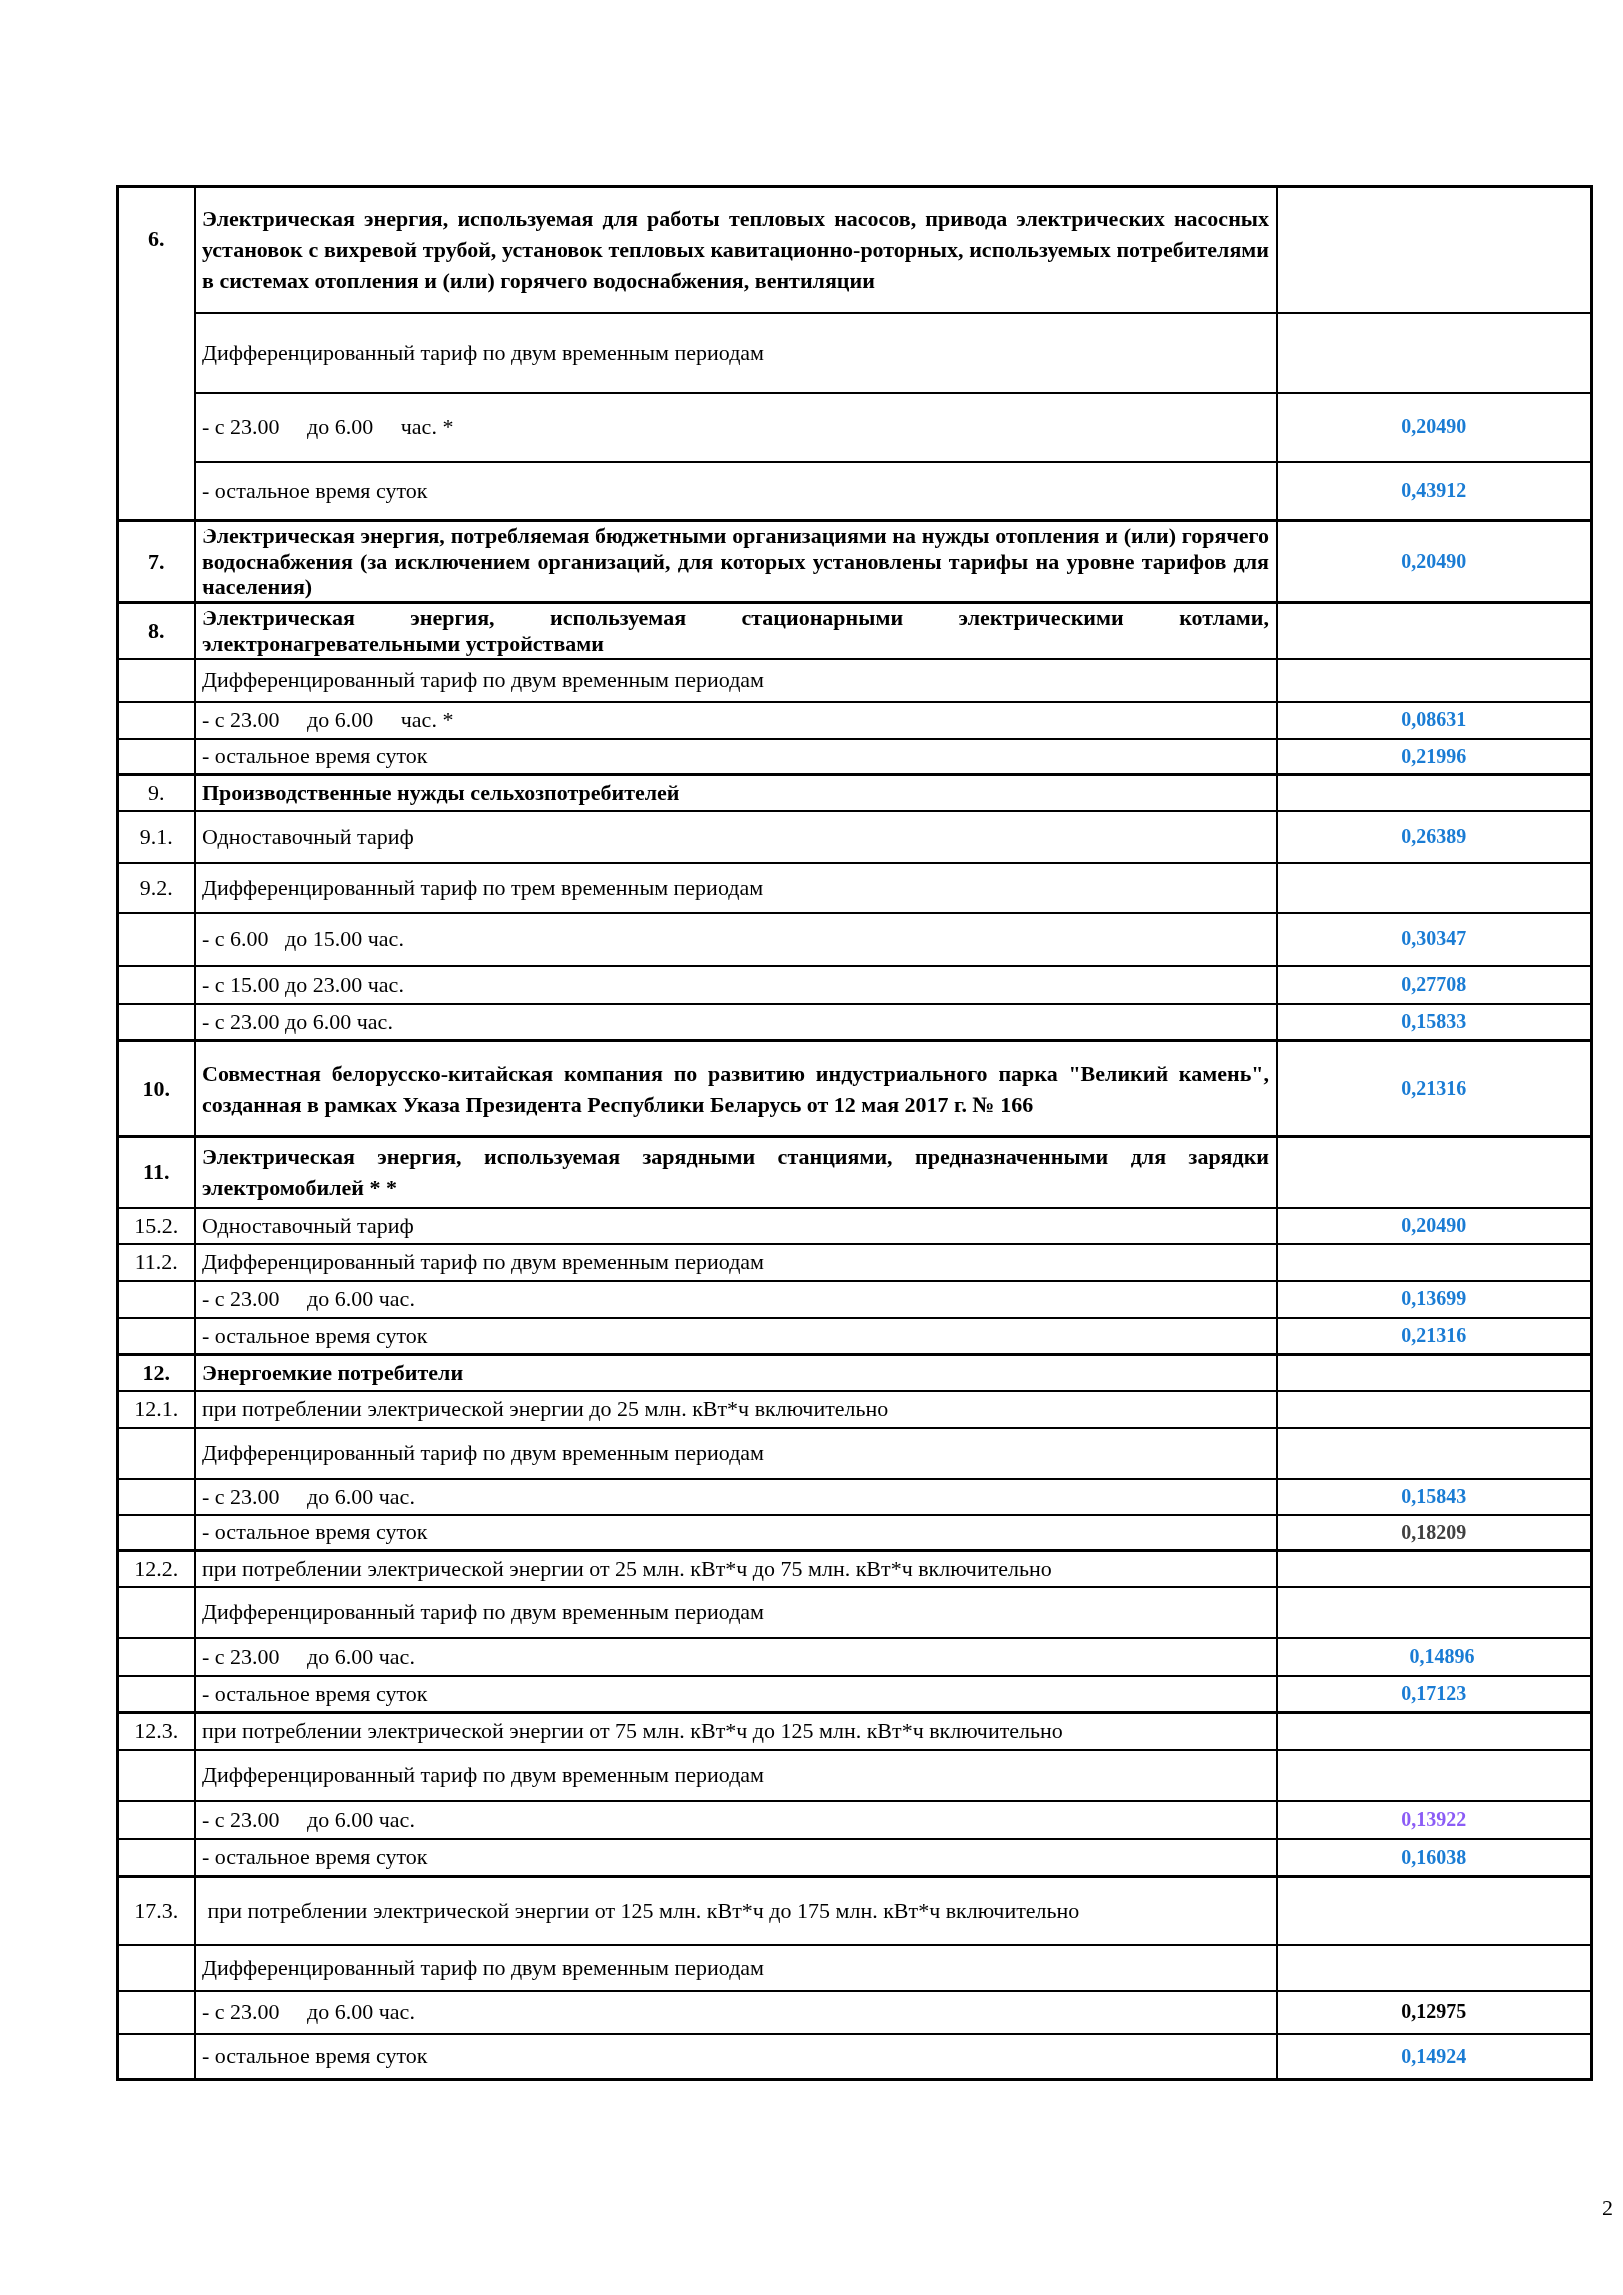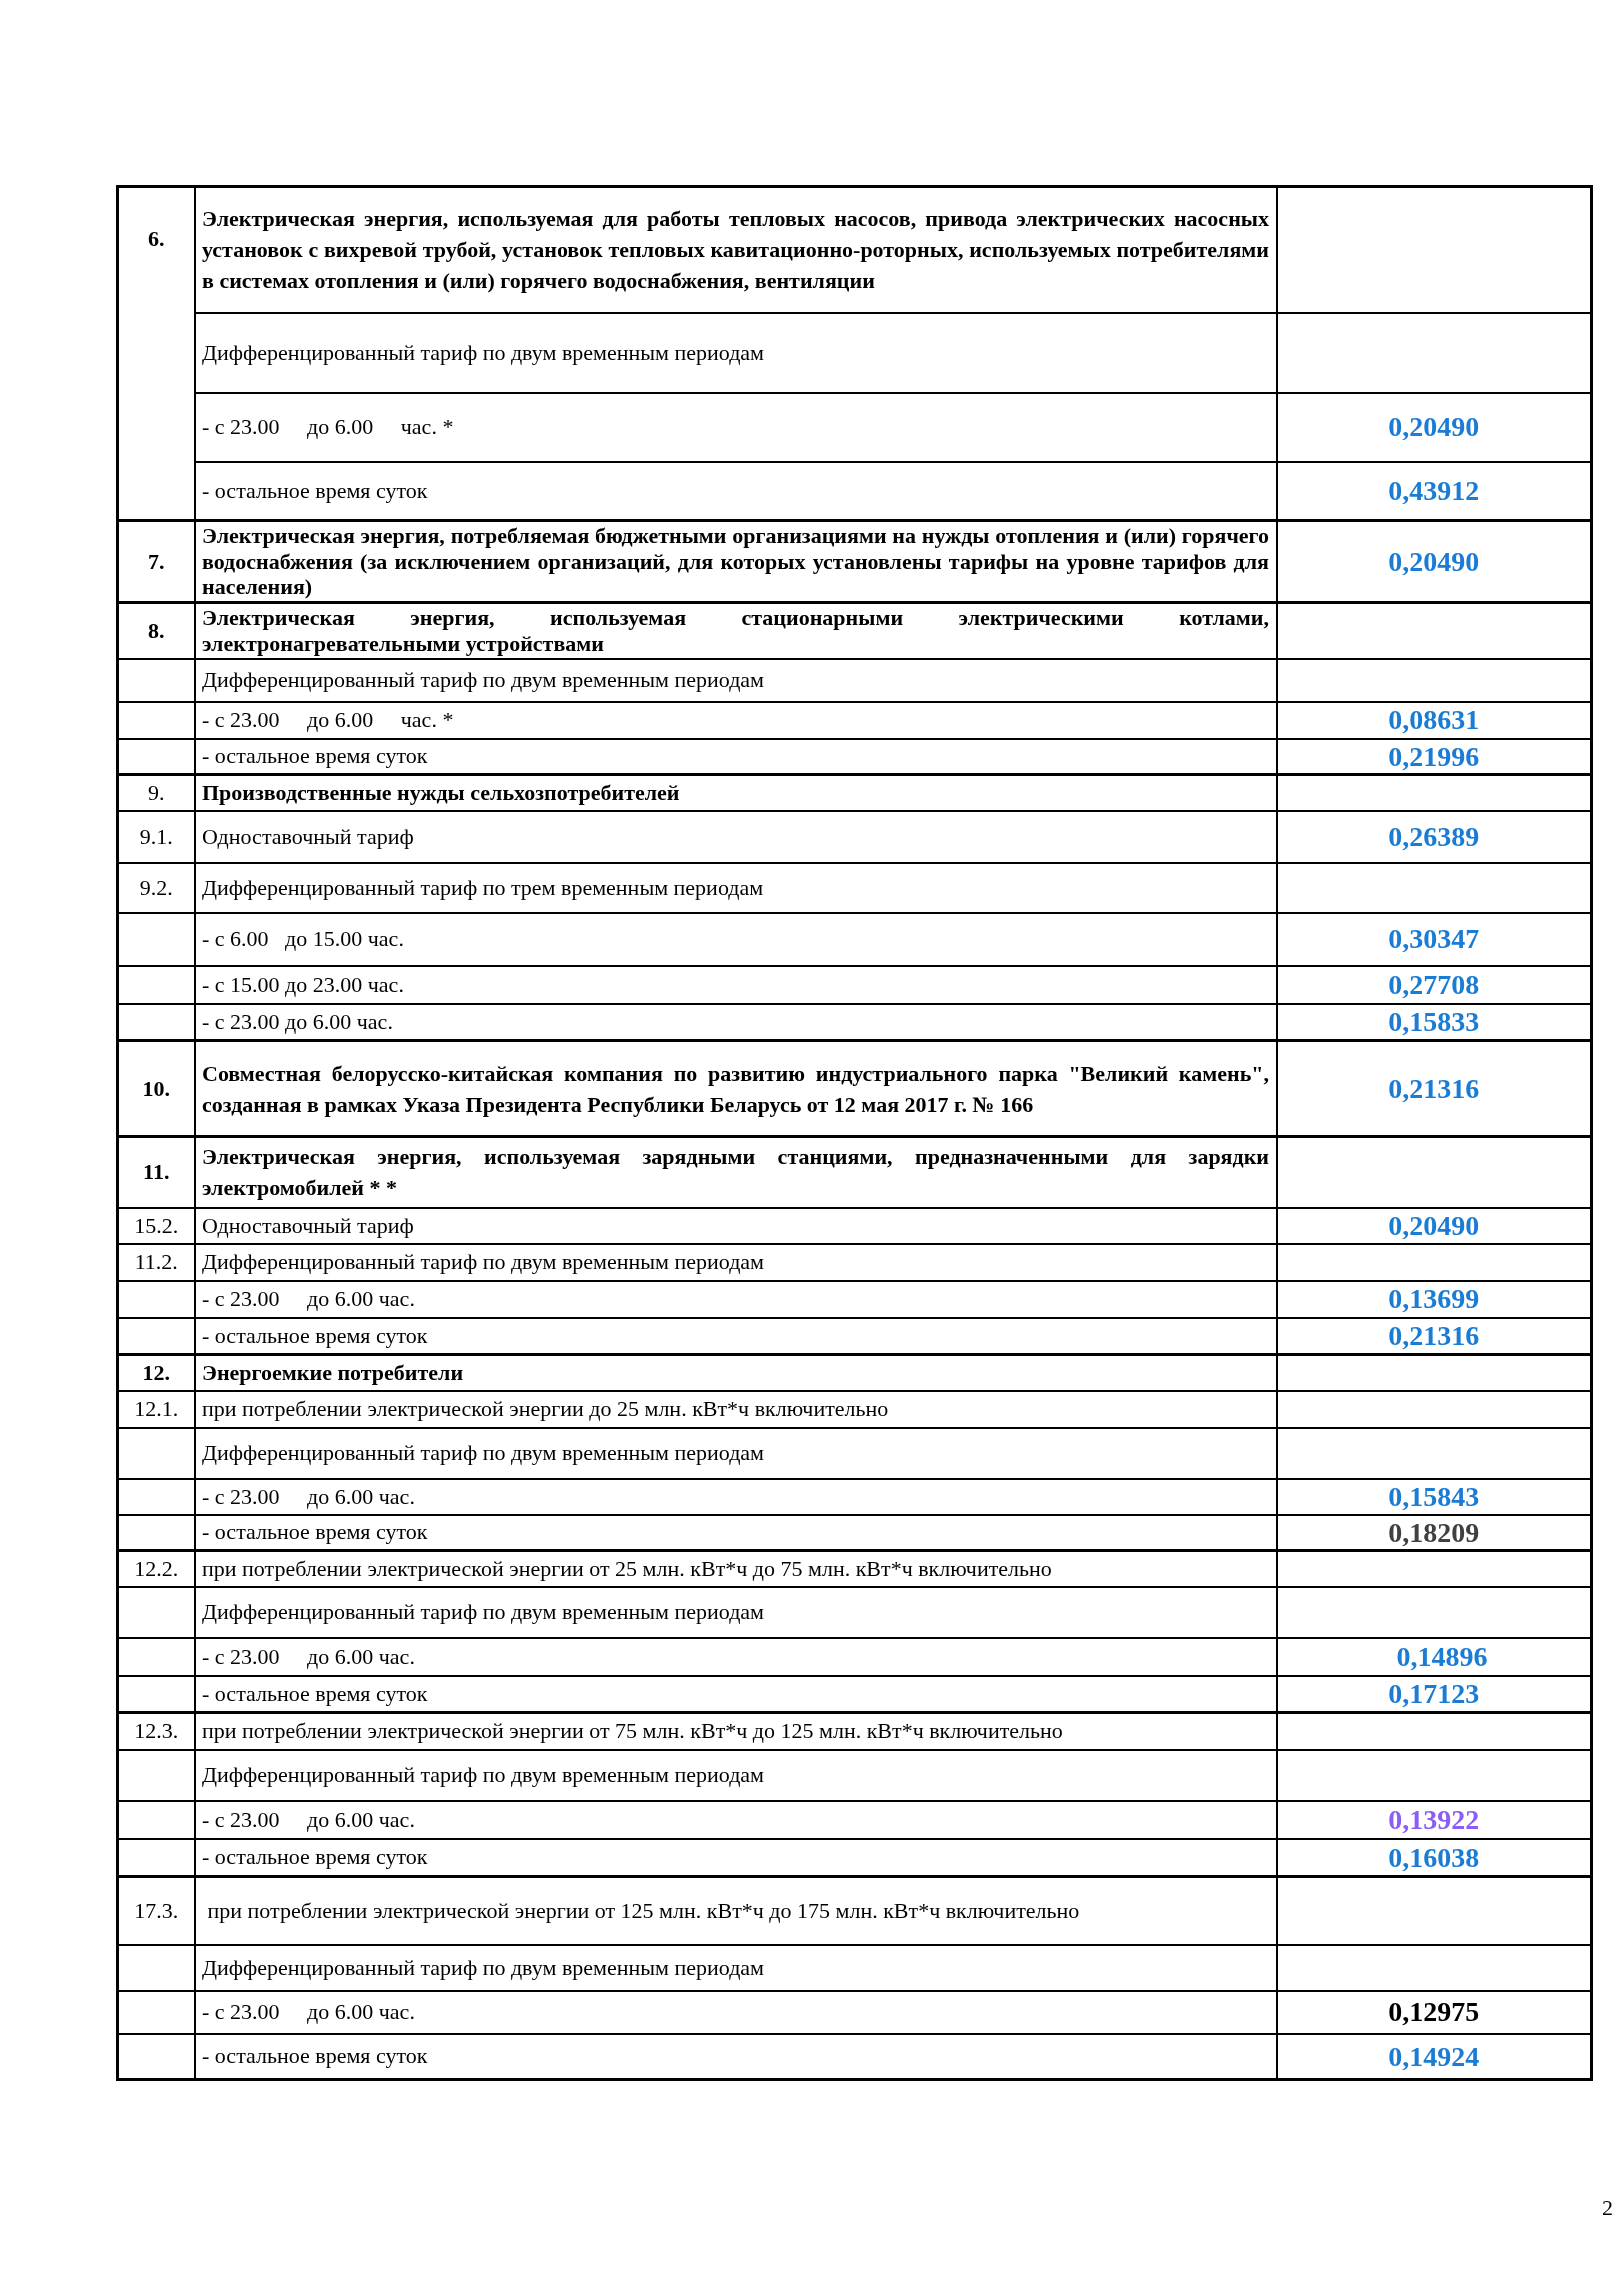--- a/index.html
+++ b/index.html
@@ -29,7 +29,7 @@
   }
   td.num{text-align:center;padding:1.3px 2.6px;}
   td.numtop{vertical-align:top;padding-top:38px;}
-  td.desc{white-space:pre-wrap;}
+  td.desc{white-space:pre-wrap;border-radius:29px;}
   td.desc.j{white-space:normal;text-align:justify;text-justify:inter-word;}
   .b{font-weight:bold;}
   .lh48{line-height:31px;}

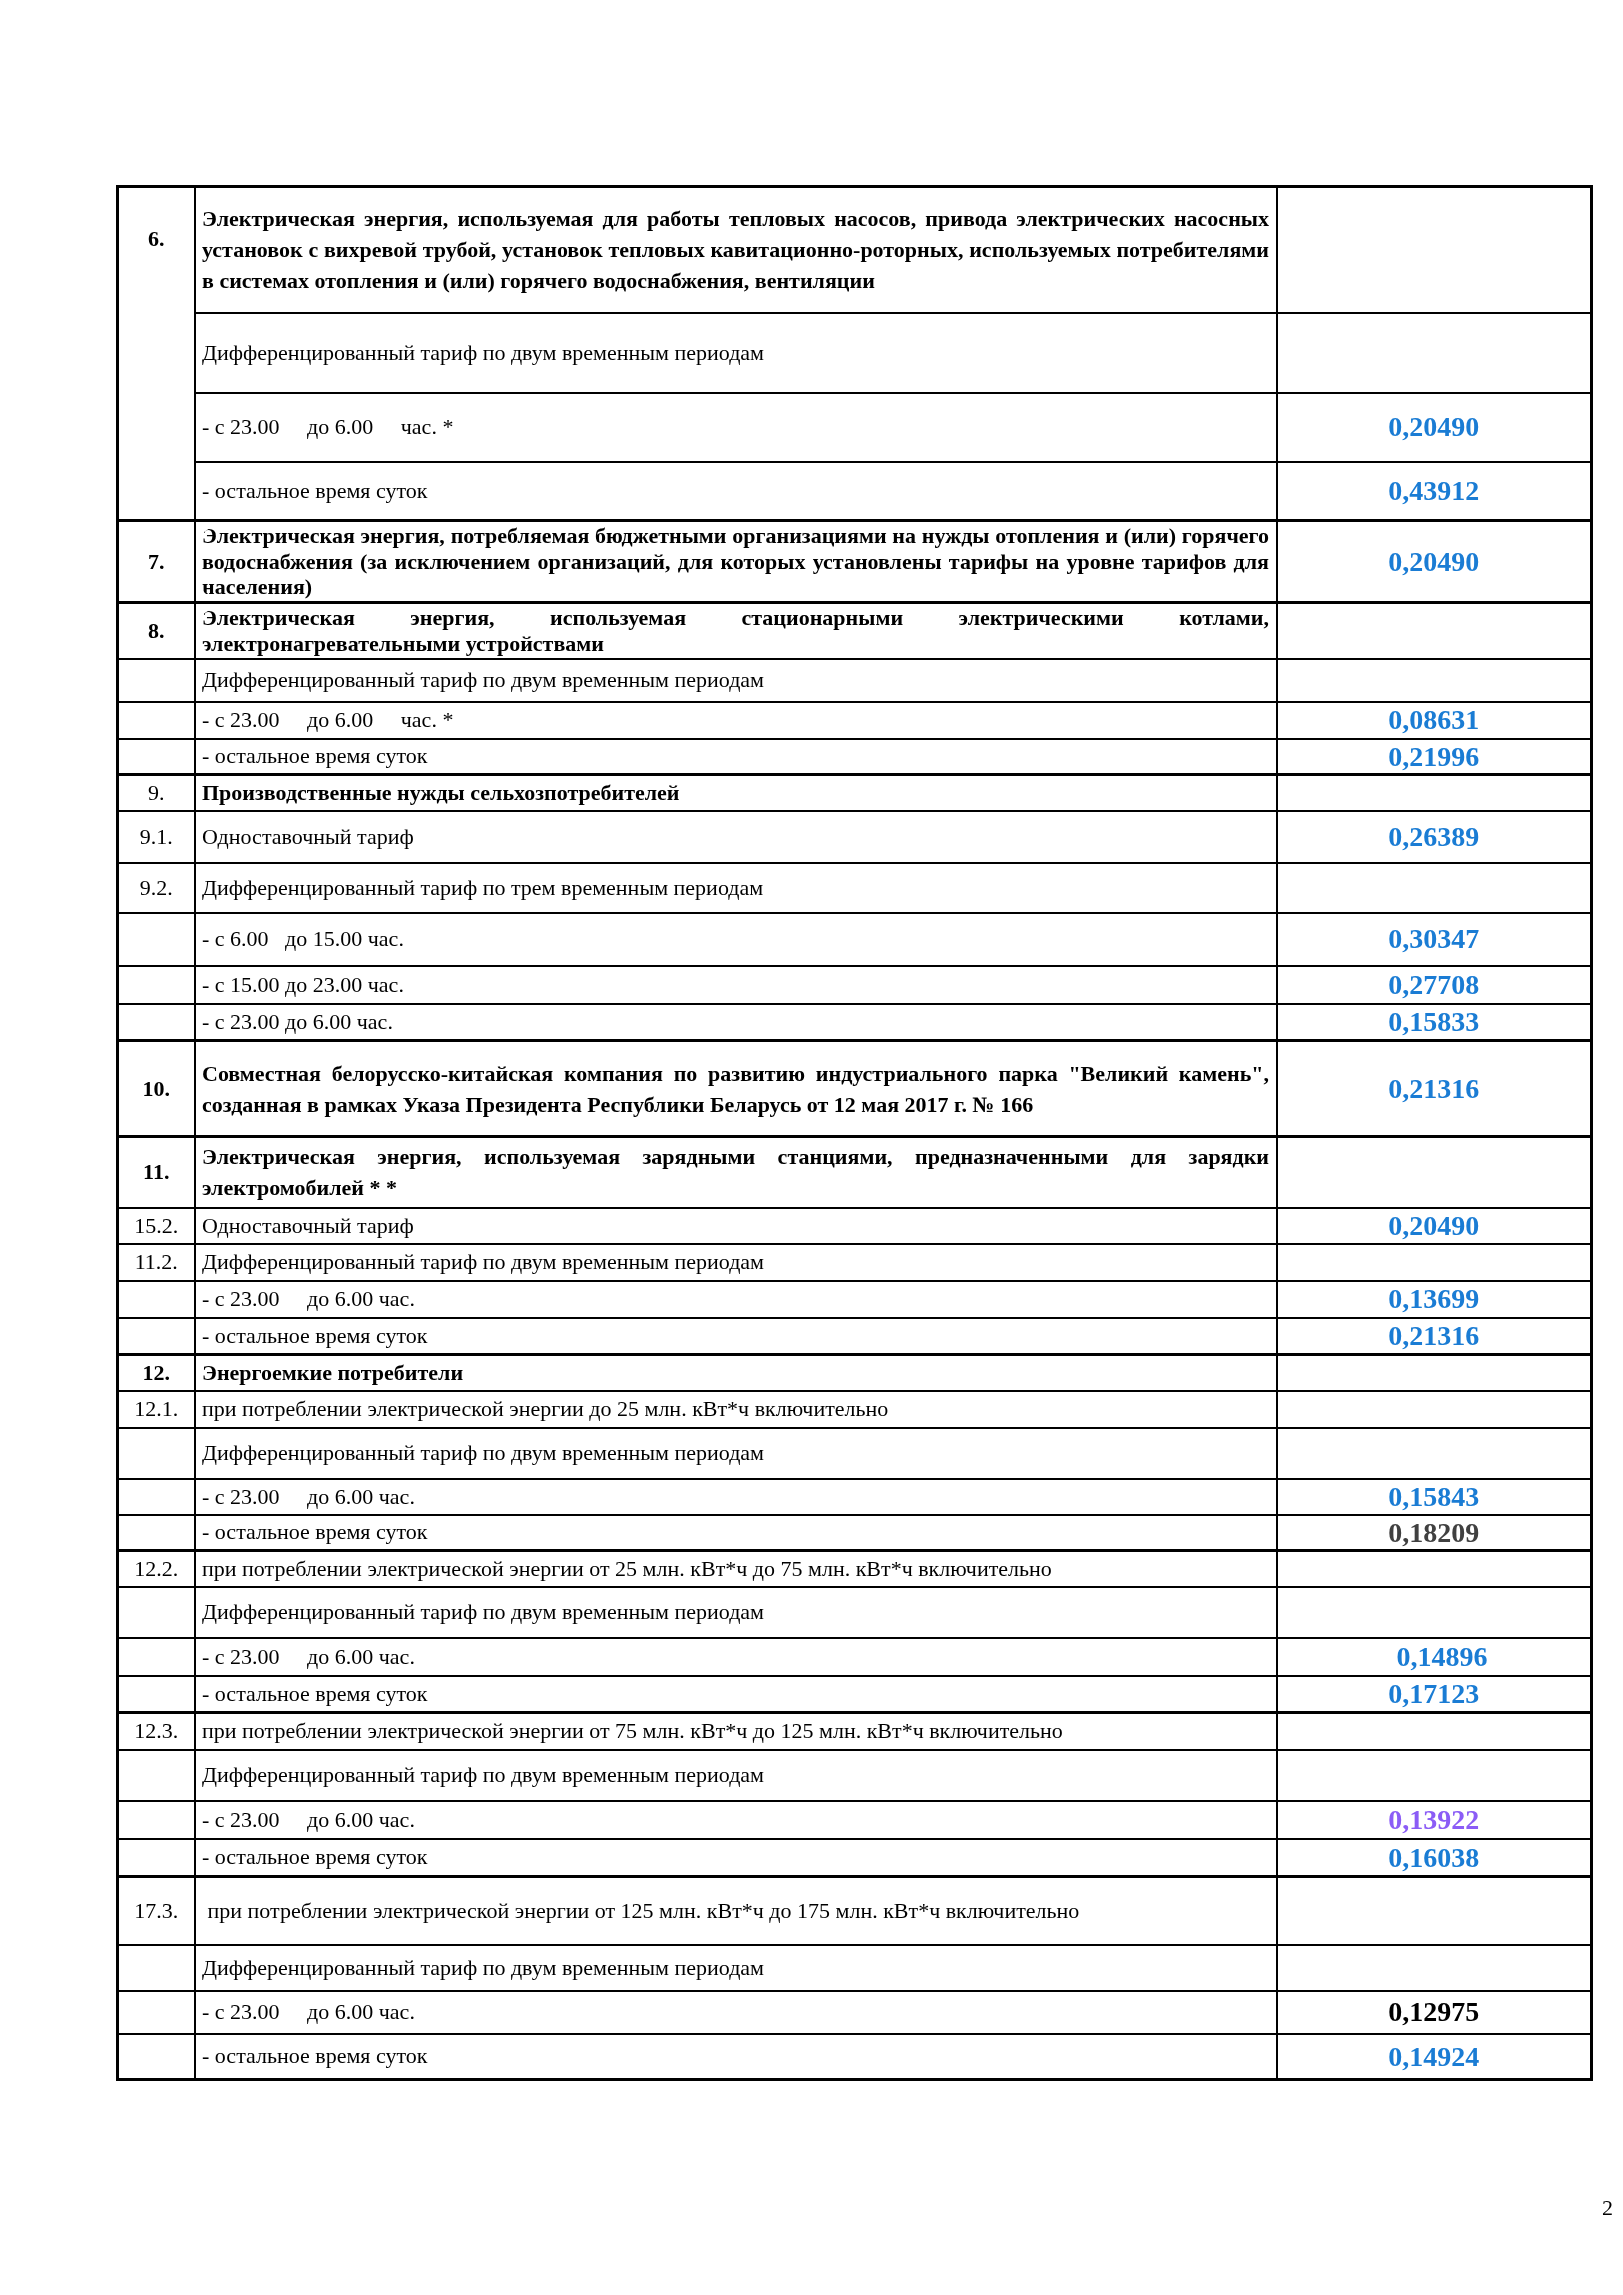--- a/index.html
+++ b/index.html
@@ -37,7 +37,7 @@
   .lh44{line-height:30px;}
   td.val{
     font-weight:bold;
-    font-size:28px;
+    font-size:20px;
     line-height:27.5px;
     text-align:center;
     white-space:normal;

